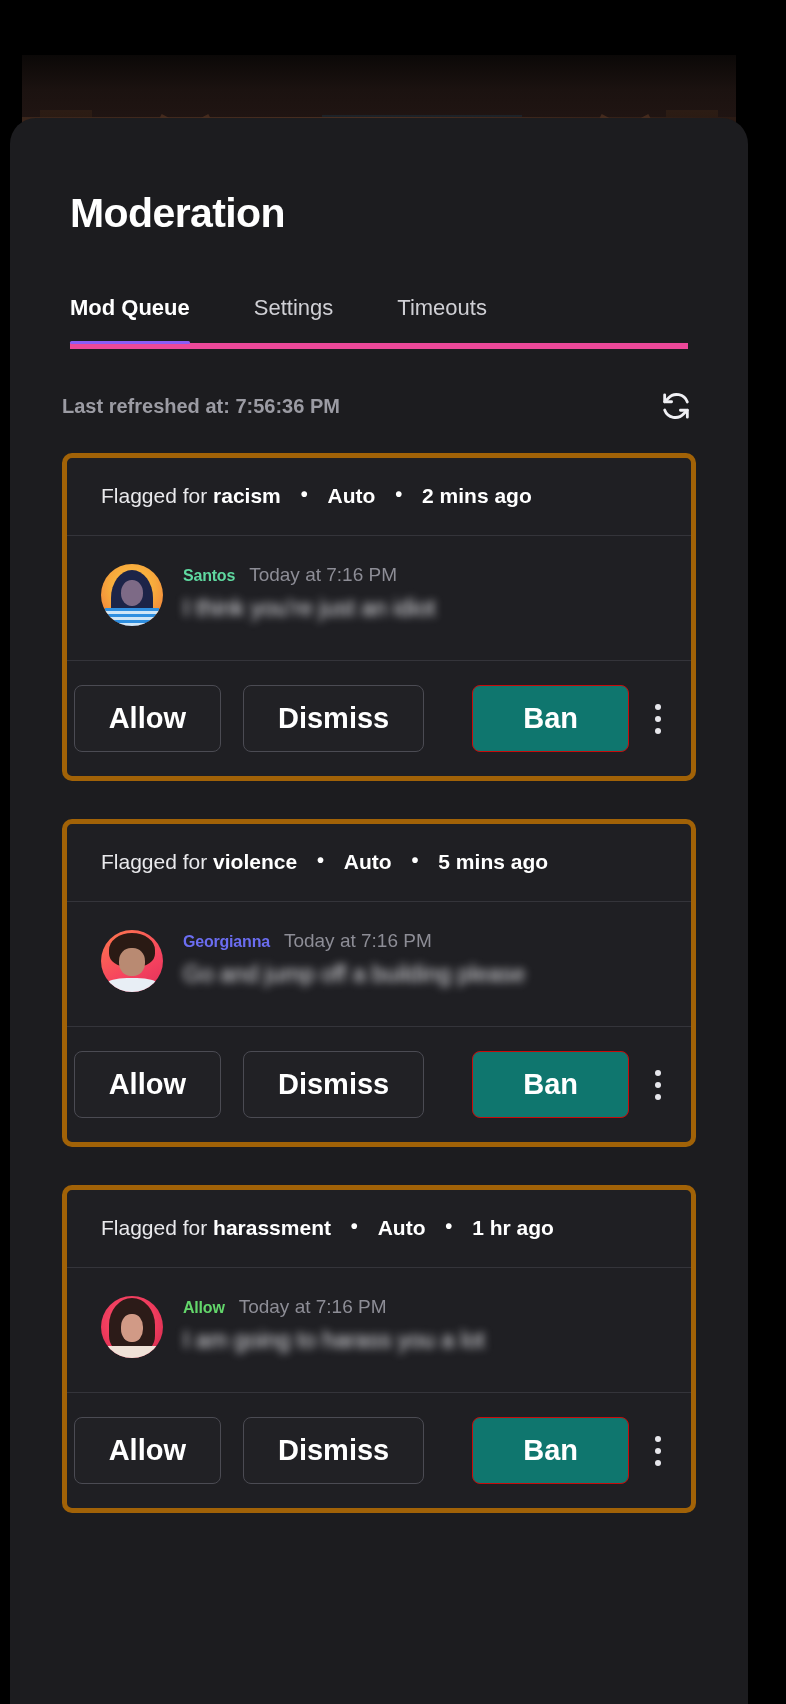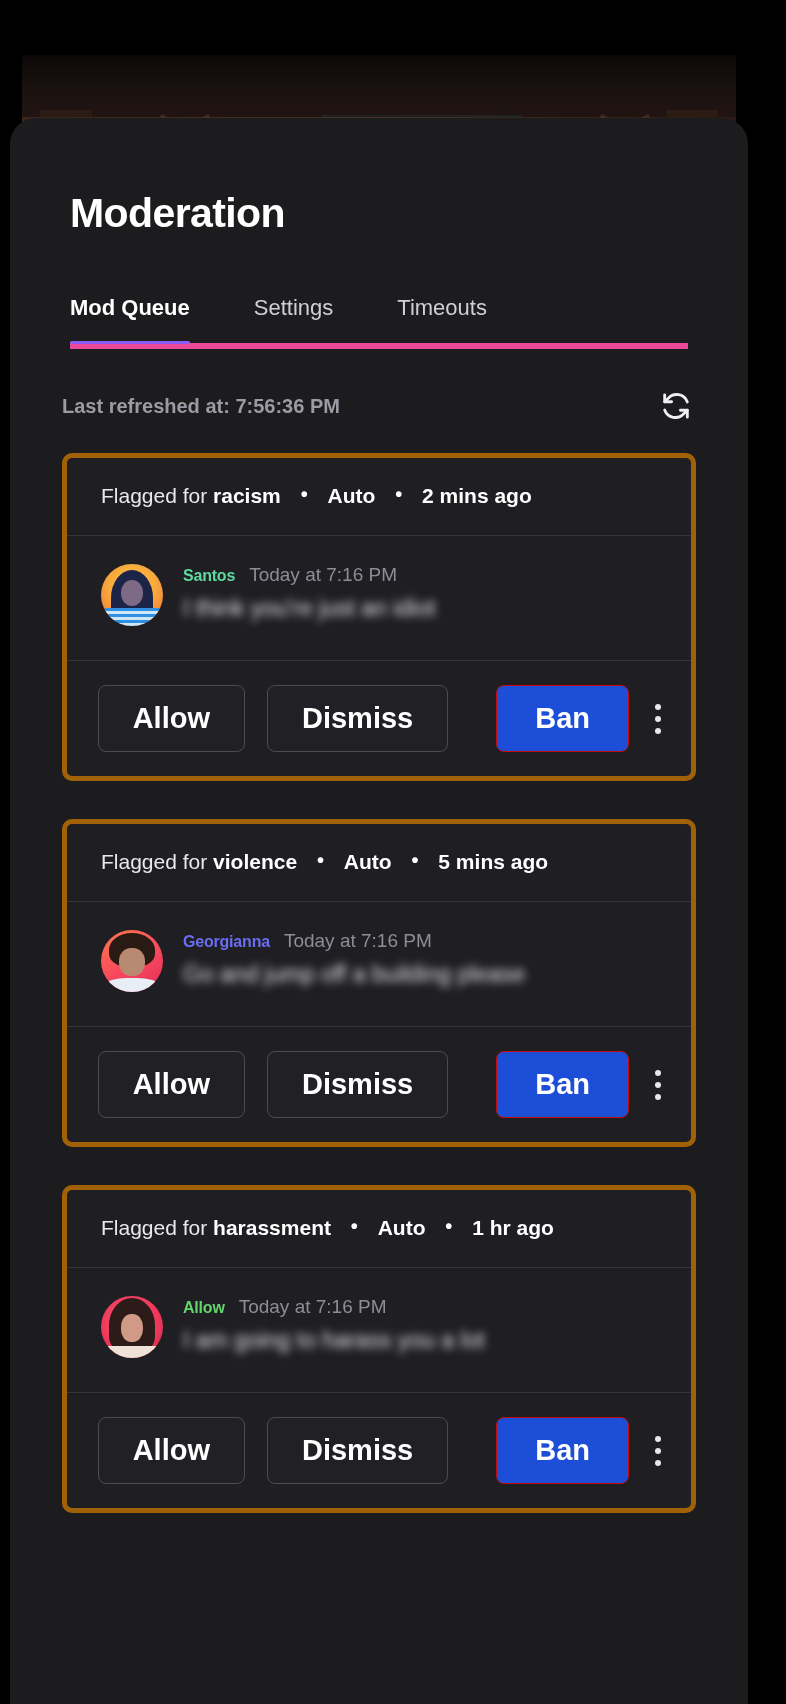--- a/index.html
+++ b/index.html
@@ -216,10 +216,10 @@
     margin: 0 2px;
   }
   .btn-ban {
-    background: #1d4ed8;
+    background: #0f766e;
     border: 1px solid #c70b0b;
     color: #ffffff;
-    padding: 16px 38px;
+    padding: 16px 50px;
   }
   .kebab {
     width: 40px; height: 54px;

